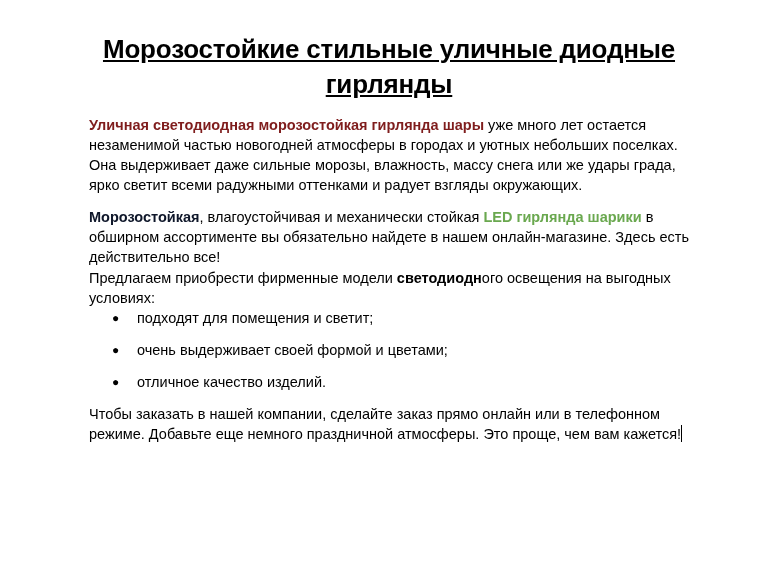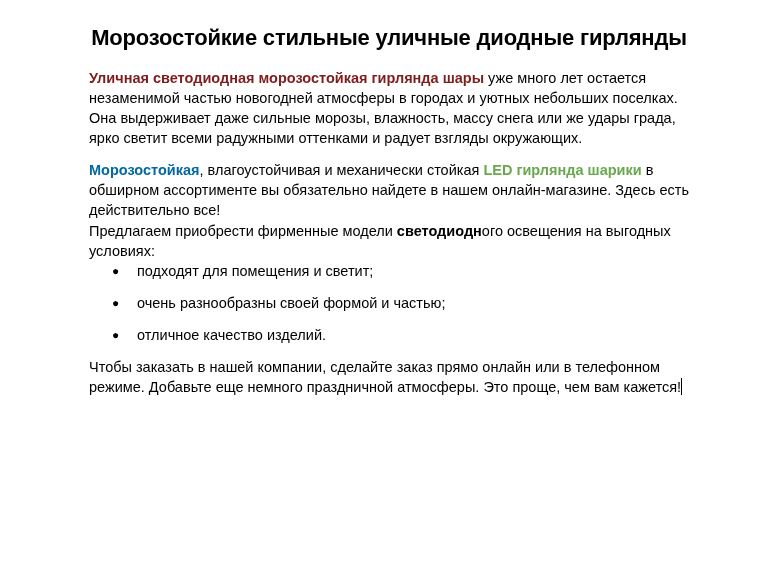--- a/index.html
+++ b/index.html
@@ -6,8 +6,8 @@
   body { width: 781px; height: 567px; overflow: hidden; position: relative;
          font-family: "Liberation Sans", sans-serif; color: #000; }
   .doc { position: absolute; left: 89px; top: 20px; width: 600px; }
-  h1 { font-family: "Liberation Sans", sans-serif; font-size: 22px; font-weight: bold;
-       text-align: center; margin: 0; line-height: 35px; letter-spacing: -0.2px; }
+  h1 { font-family: "Liberation Sans", sans-serif; font-size: 26px; font-weight: bold;
+       text-align: center; margin: 12px; line-height: 35px; letter-spacing: -0.2px; text-decoration: underline; }
   p { font-size: 14.5px; line-height: 20px; margin: 0; }
   .p1 { margin-top: 13px; }
   .p2 { margin-top: 12px; }

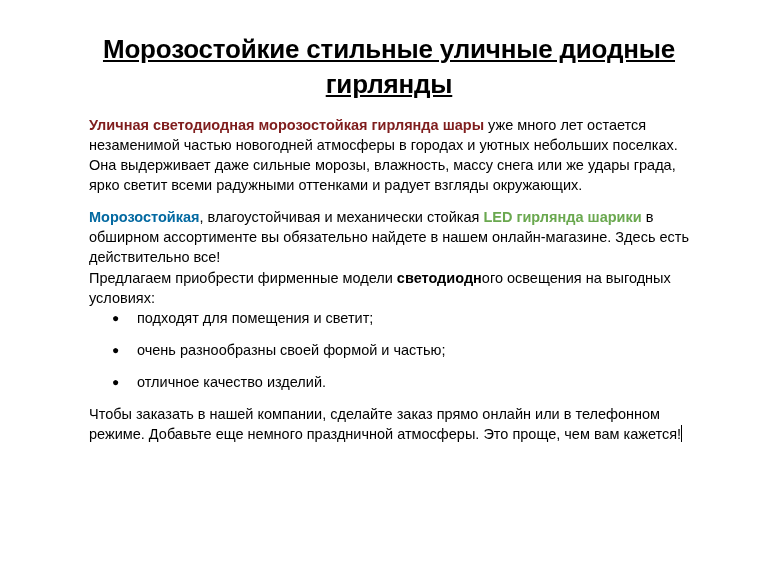--- a/index.html
+++ b/index.html
@@ -18,7 +18,7 @@
   li .bullet { position: absolute; left: 23px; top: 0; font-size: 12px; }
   .p4 { margin-top: 2px; }
   .red { color: #7f1d1d; font-weight: bold; }
-  .orange { color: #0369a1; font-weight: bold; }
+  .orange { color: #0f172a; font-weight: bold; }
   .green { color: #6aa84f; font-weight: bold; text-align: right; }
   .caret { display: inline-block; width: 1px; height: 17px; background: #000; vertical-align: -3px; }
 </style>

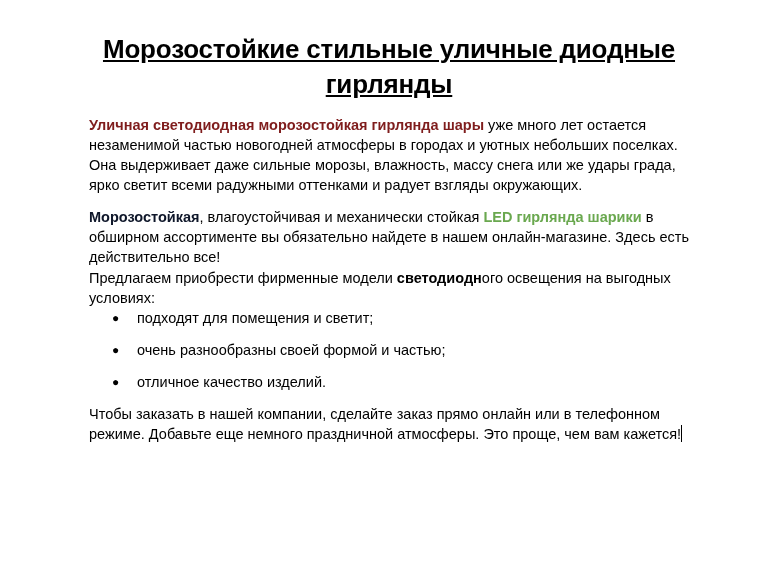--- a/index.html
+++ b/index.html
@@ -43,7 +43,7 @@
 
   <ul>
     <li><span class="bullet">●</span><span>подходят для помещения и светит;</span></li>
-    <li><span class="bullet">●</span><span>очень разнообразны своей формой и частью;</span></li>
+    <li><span class="bullet">●</span><span>очень выдерживает своей формой и цветами;</span></li>
     <li><span class="bullet">●</span><span>отличное качество изделий.</span></li>
   </ul>
 

